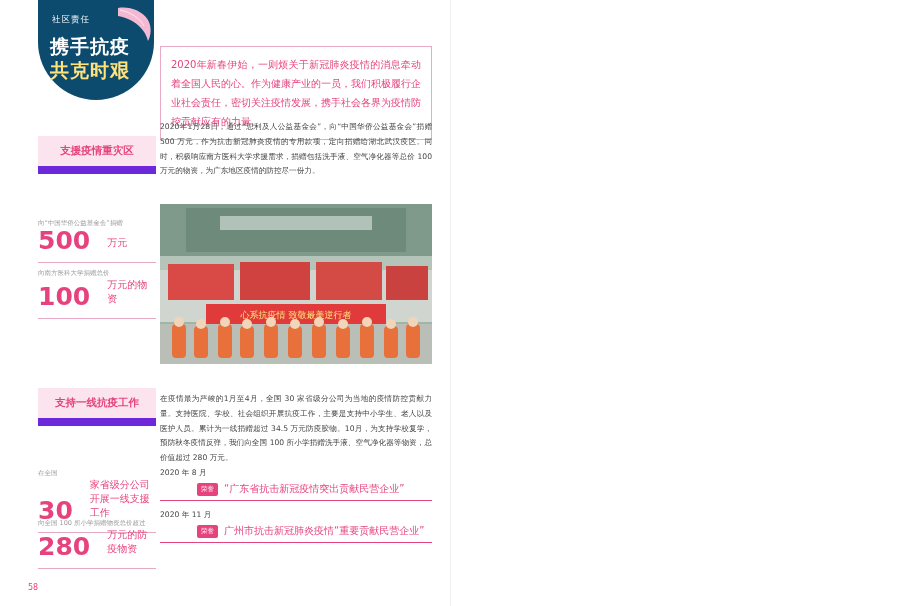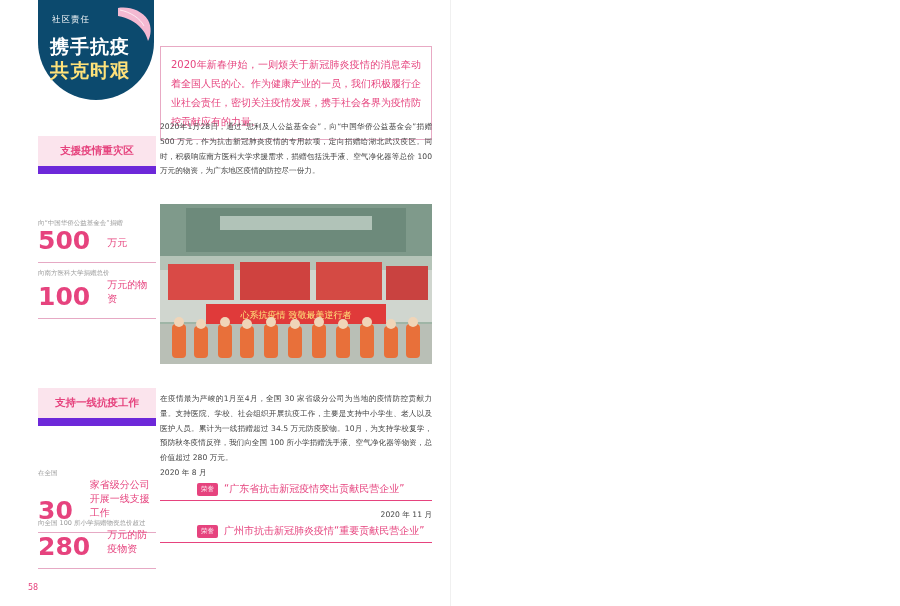--- a/index.html
+++ b/index.html
@@ -97,7 +97,7 @@
   }
   .award .txt{font-size:10px;font-weight:normal;color:#e6437e;}
   .aw1{top:468px;}
-  .aw2{top:510px;text-align:right;}
+  .aw2{top:510px;}
 
   
   .pgnum{position:absolute;bottom:14px;font-size:8px;color:#e6437e;}

